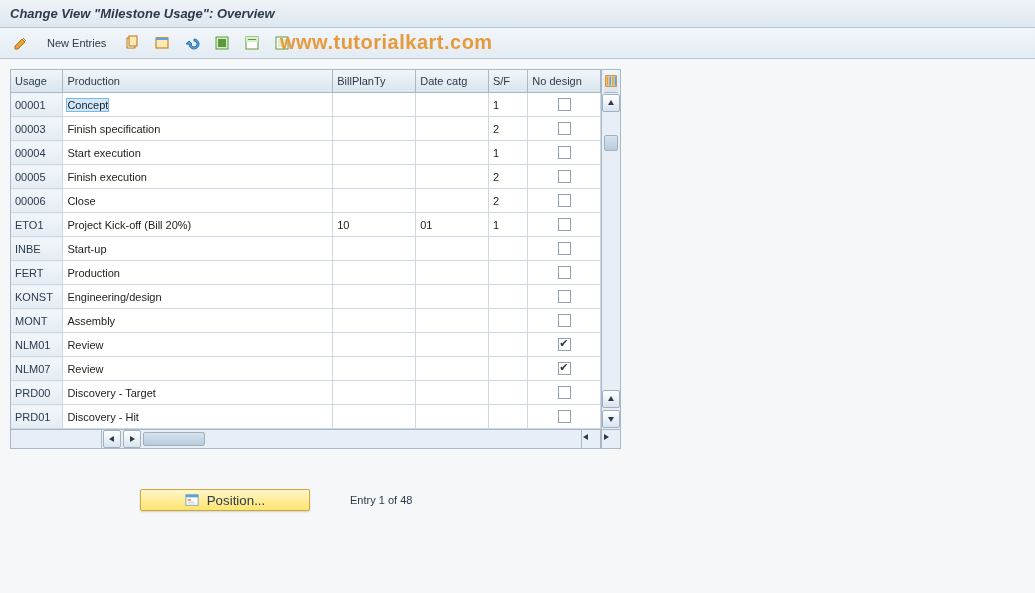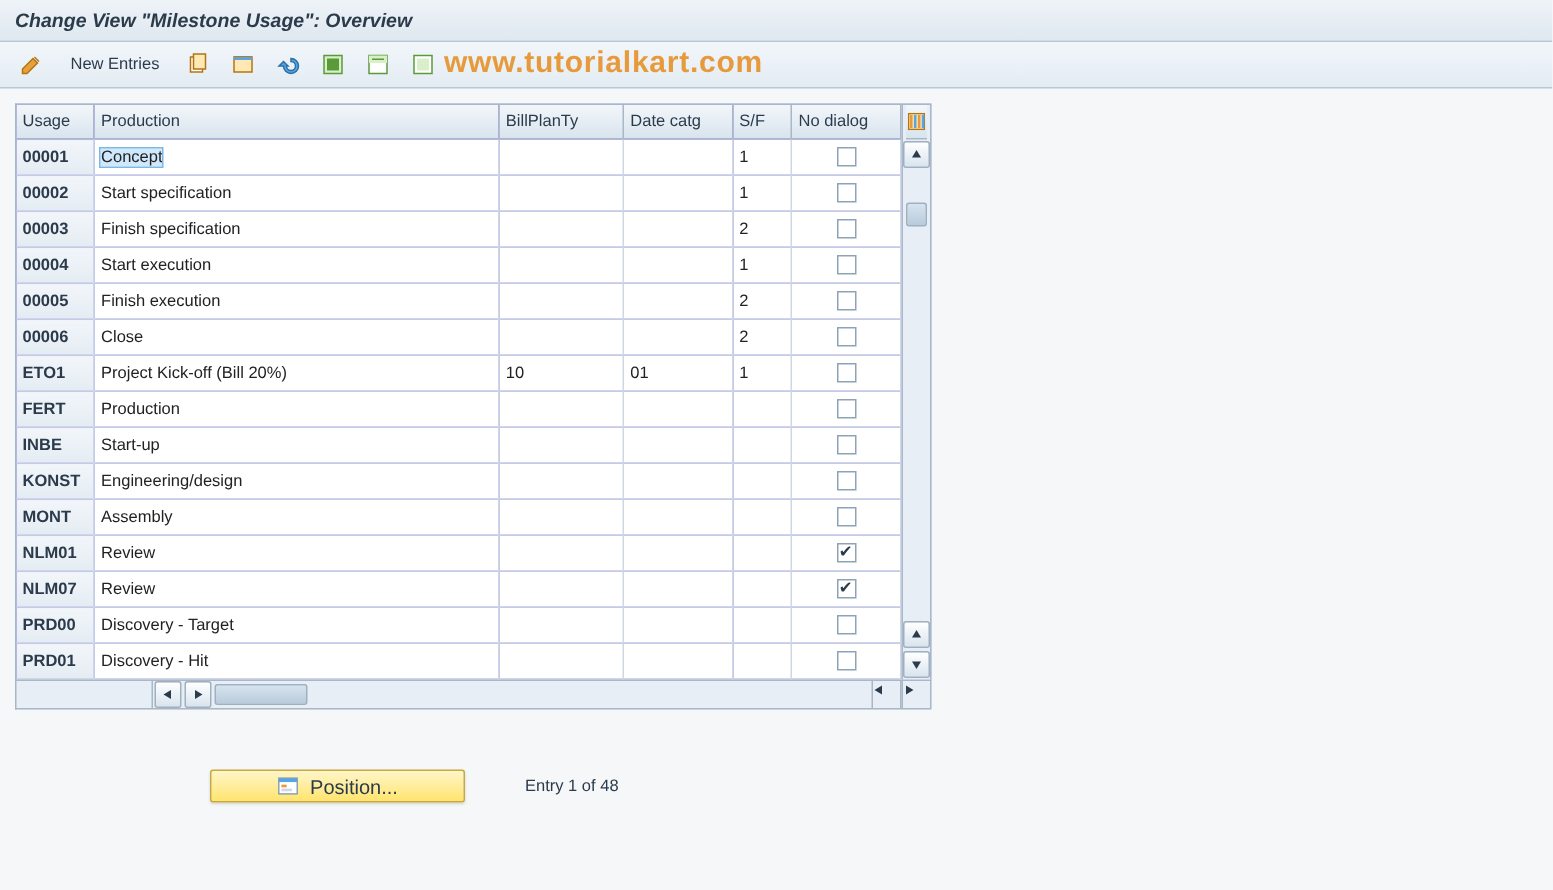--- a/index.html
+++ b/index.html
@@ -9,7 +9,7 @@
   .tbtn{display:inline-flex;align-items:center;justify-content:center;min-width:22px;height:22px;border:1px solid transparent;border-radius:3px;background:transparent;cursor:pointer;padding:0 4px;}
   .tbtn svg{width:16px;height:16px;}
   .tbtn.newentries{padding:0 8px;color:#2b3b4b;font-size:11px;gap:0;}
-  .watermark{position:absolute;left:296px;top:3px;font-size:20px;font-weight:bold;color:#e79a3c;letter-spacing:.5px;font-style:normal;pointer-events:none;}
+  .watermark{position:absolute;left:280px;top:3px;font-size:20px;font-weight:bold;color:#e79a3c;letter-spacing:.5px;font-style:normal;pointer-events:none;}
   .content{padding:10px 10px 6px 10px;}
   .grid-wrap{display:flex;border:1px solid #a8b8c7;border-right:none;width:610px;background:#c4b5fd;}
   .grid{flex:1 1 auto;}

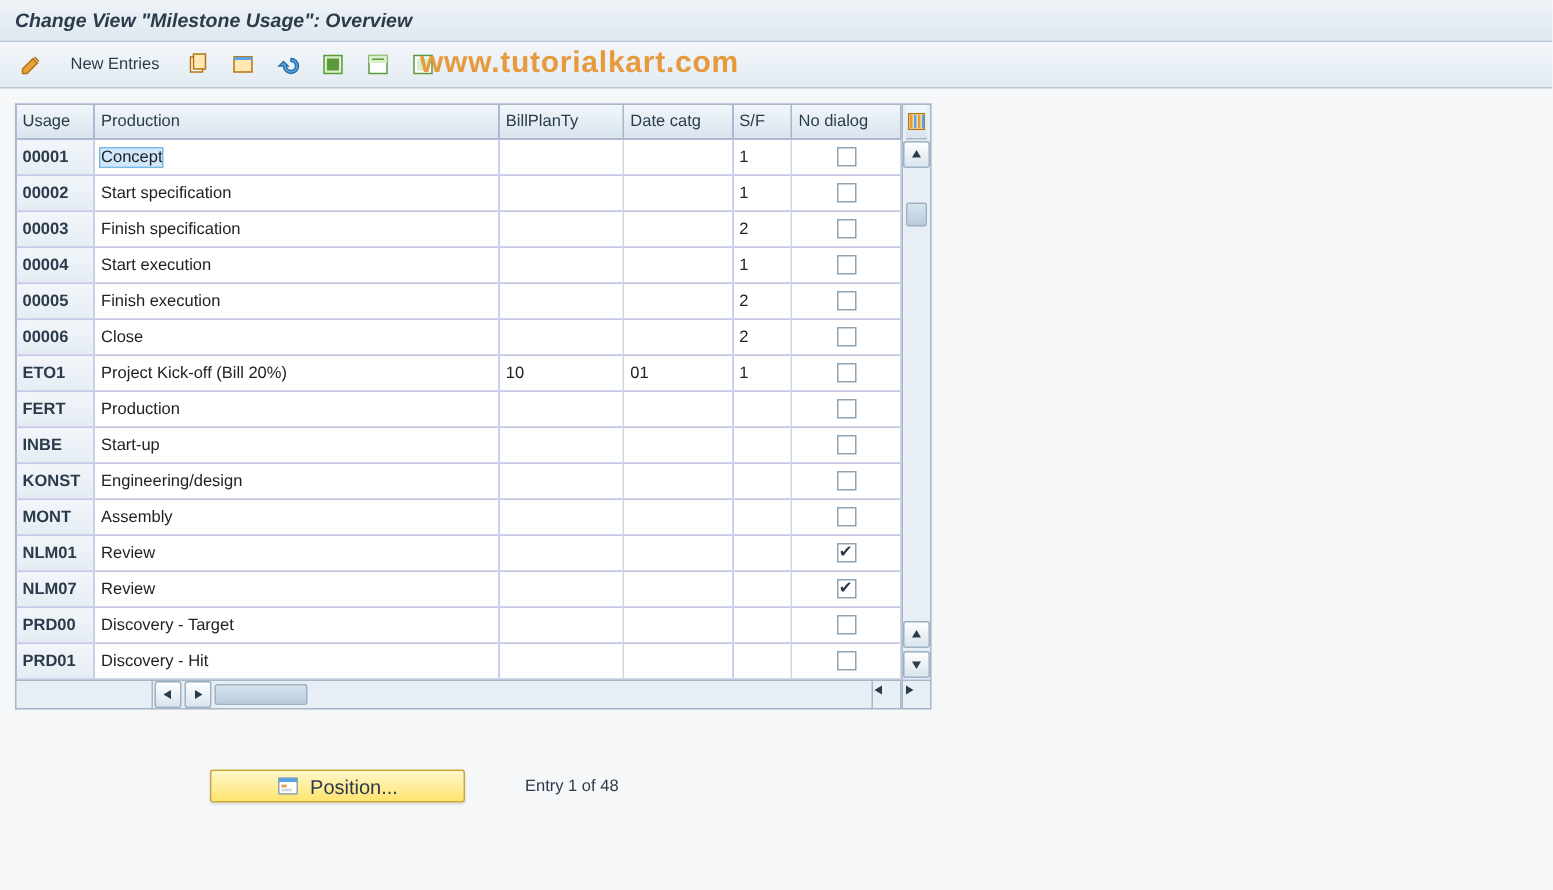--- a/index.html
+++ b/index.html
@@ -11,7 +11,7 @@
   .tbtn.newentries{padding:0 8px;color:#2b3b4b;font-size:11px;gap:0;}
   .watermark{position:absolute;left:280px;top:3px;font-size:20px;font-weight:bold;color:#e79a3c;letter-spacing:.5px;font-style:normal;pointer-events:none;}
   .content{padding:10px 10px 6px 10px;}
-  .grid-wrap{display:flex;border:1px solid #a8b8c7;border-right:none;width:610px;background:#c4b5fd;}
+  .grid-wrap{display:flex;border:1px solid #a8b8c7;border-right:none;width:610px;background:#bef264;}
   .grid{flex:1 1 auto;}
   .vscroll{width:18px;border-left:1px solid #a8b8c7;border-right:1px solid #a8b8c7;background:#e7eef5;display:flex;flex-direction:column;align-items:center;}
   .vscroll .arrow,.hscroll .arrow{width:16px;height:16px;display:flex;align-items:center;justify-content:center;border:1px solid #9fb0c0;border-radius:2px;background:linear-gradient(#fff,#d9e4ee);margin:1px;cursor:pointer;}

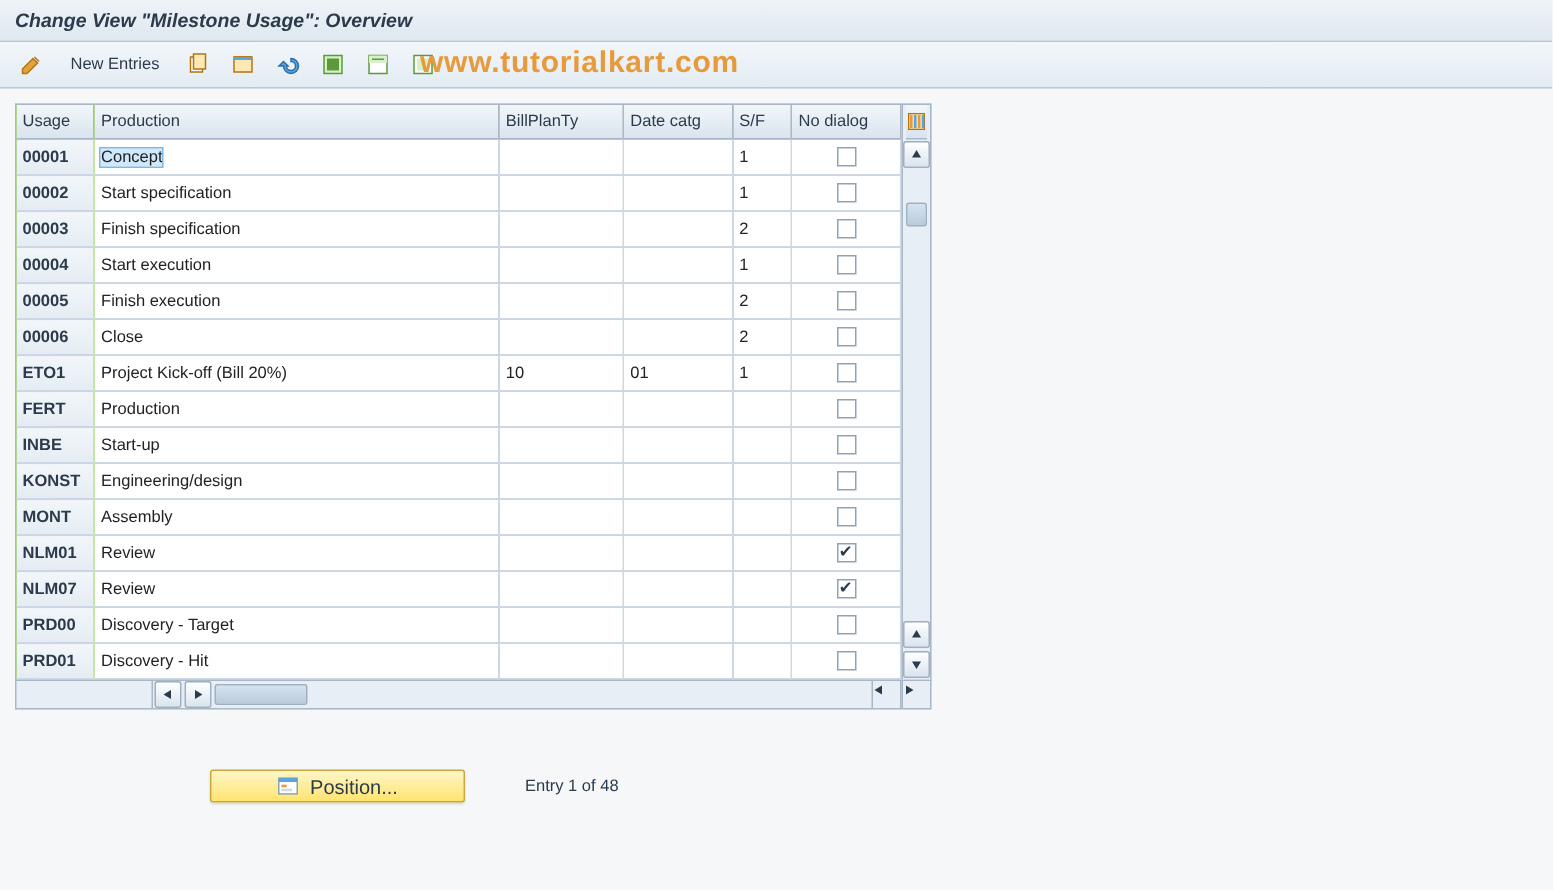--- a/index.html
+++ b/index.html
@@ -115,7 +115,7 @@
               <th>BillPlanTy</th>
               <th>Date catg</th>
               <th>S/F</th>
-              <th>No dialog</th>
+              <th>No design</th>
             </tr>
           </thead>
           <tbody id="grid-body">

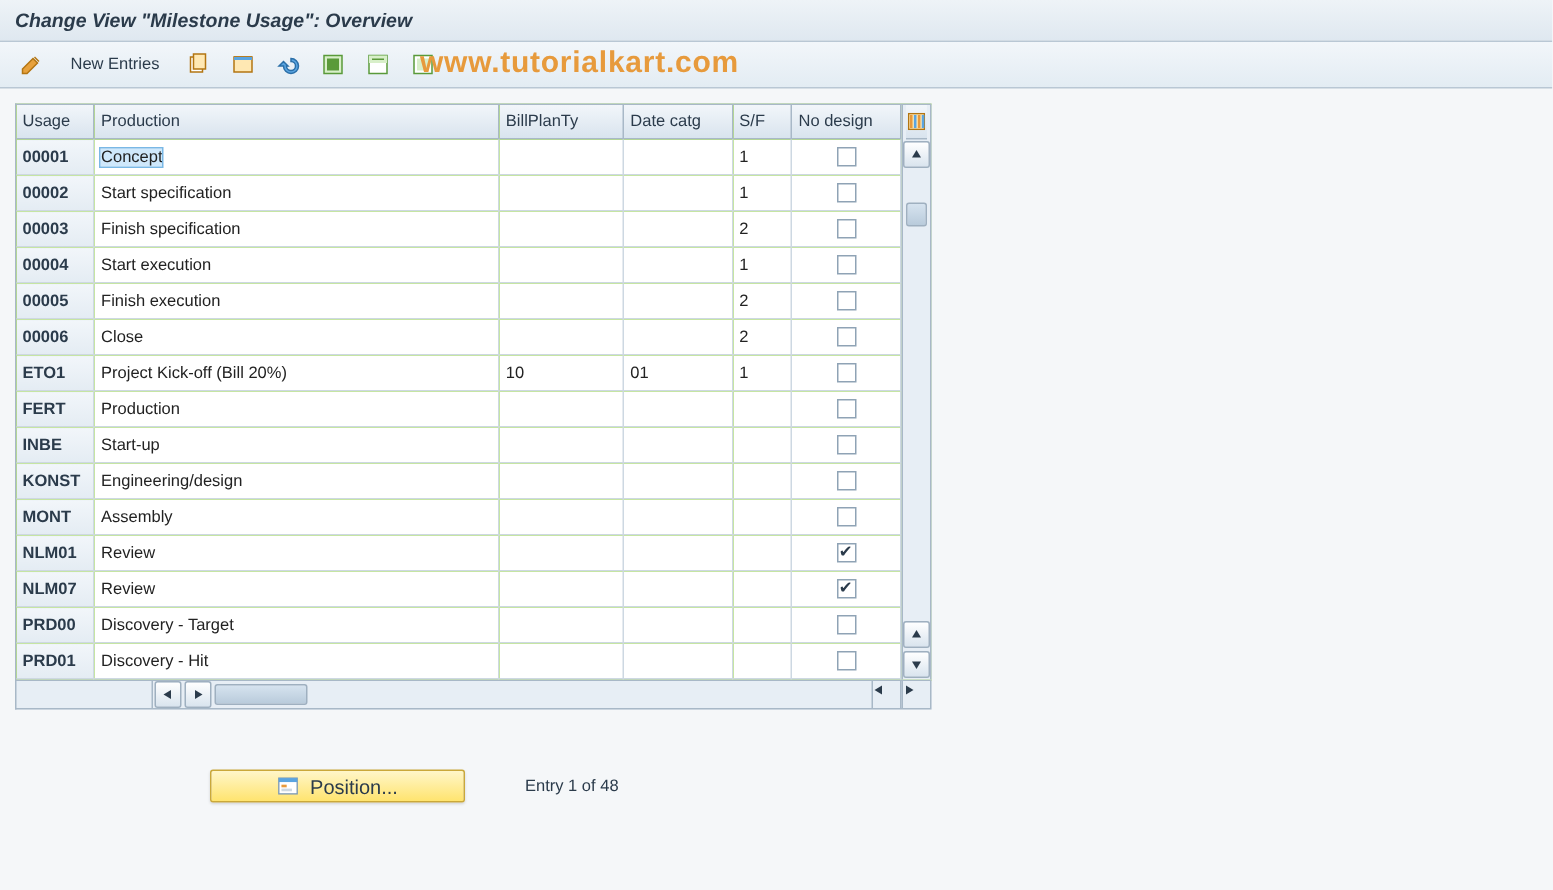--- a/index.html
+++ b/index.html
@@ -23,7 +23,7 @@
   table.data th:first-child{border-left:none;}
   table.data td{border:1px solid #cdd8e2;padding:2px 4px;background:#fff;height:17px;white-space:nowrap;overflow:hidden;}
   table.data td:first-child{border-left:none;}
-  table.data td.rh{background:linear-gradient(#f2f6fa,#e4ecf3);color:#2b3b4b;font-weight:bold;}
+  table.data td.rh{background:linear-gradient(#f2f6fa,#e4ecf3);color:#2b3b4b;}
   .sel{background:#cfe8fb !important;outline:1px solid #7ab8e5;margin-top:32px;}
   .chk{appearance:none;-webkit-appearance:none;width:13px;height:13px;border:1px solid #8fa3b5;background:#fff;display:inline-block;vertical-align:middle;position:relative;cursor:pointer;}
   .chk:checked::after{content:"✔";position:absolute;left:0;top:-2px;font-size:11px;color:#2b3b4b;}

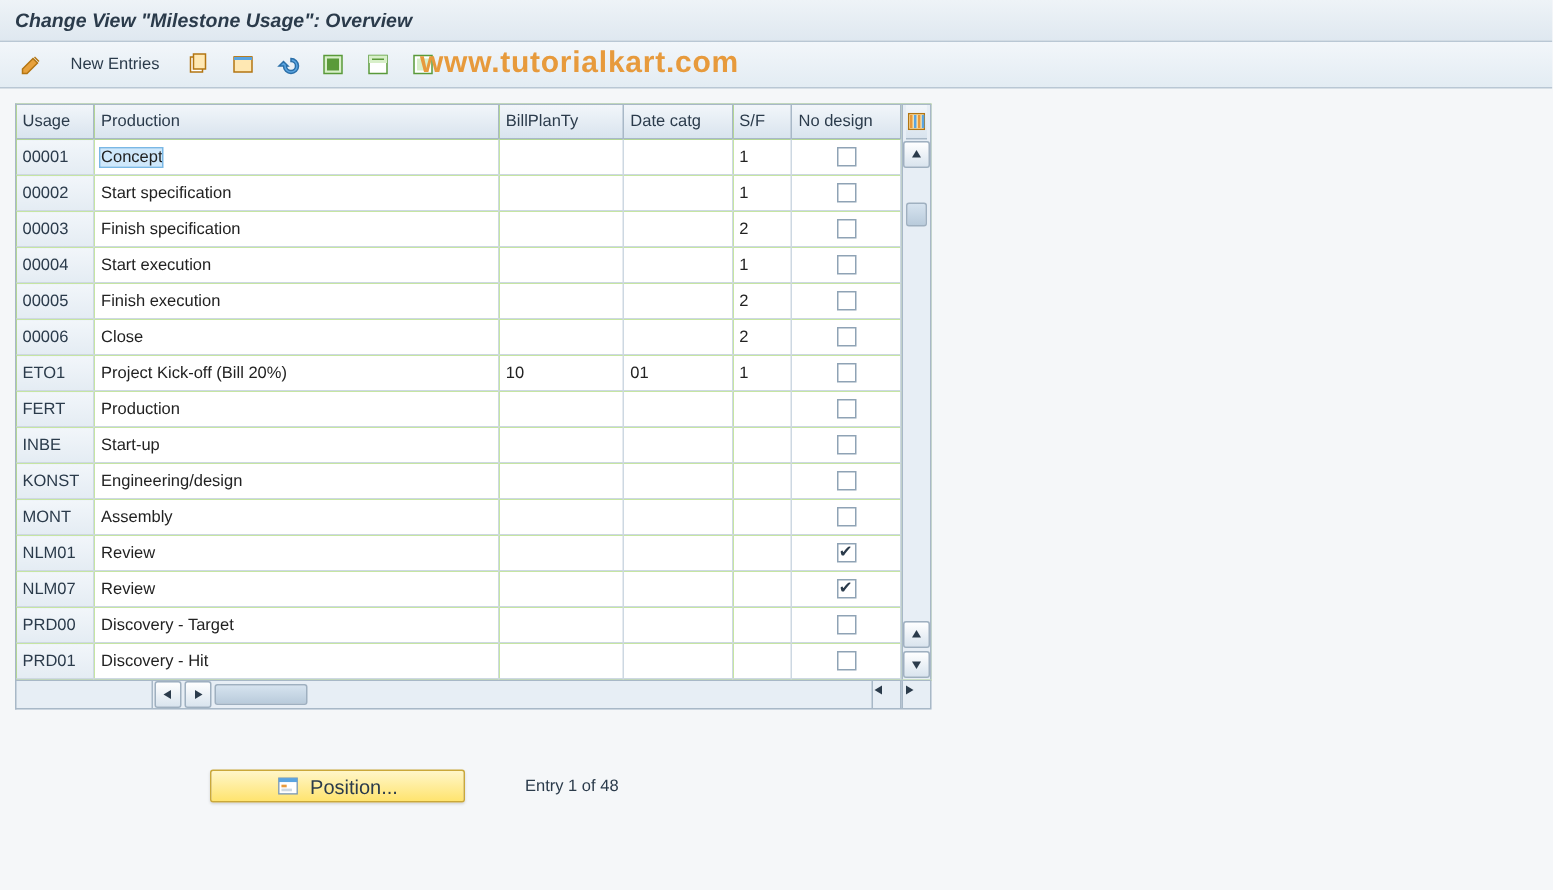--- a/index.html
+++ b/index.html
@@ -128,14 +128,6 @@
                 <td class="center"><input type="checkbox" class="chk" style=""></td>
               </tr>
               <tr>
-                <td class="rh">00002</td>
-                <td>Start specification</td>
-                <td></td>
-                <td></td>
-                <td>1</td>
-                <td class="center"><input type="checkbox" class="chk" style=""></td>
-              </tr>
-              <tr>
                 <td class="rh">00003</td>
                 <td>Finish specification</td>
                 <td></td>

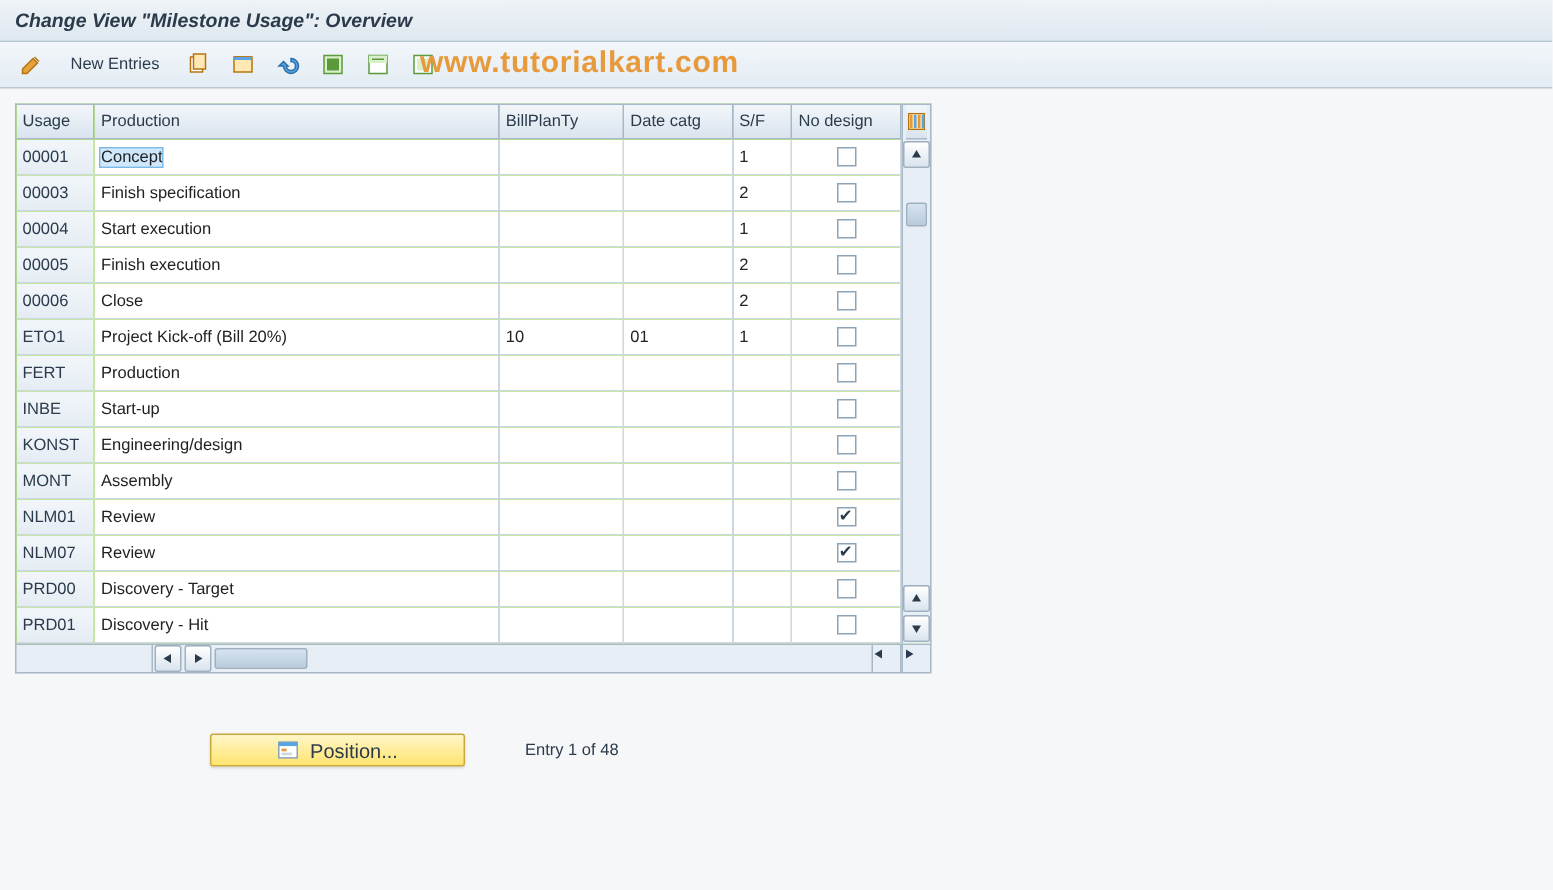--- a/index.html
+++ b/index.html
@@ -168,16 +168,16 @@
                 <td class="center"><input type="checkbox" class="chk" style=""></td>
               </tr>
               <tr>
+                <td class="rh">INBE</td>
+                <td>Start-up</td>
+                <td></td>
+                <td></td>
+                <td></td>
+                <td class="center"><input type="checkbox" class="chk" style=""></td>
+              </tr>
+              <tr>
                 <td class="rh">FERT</td>
                 <td>Production</td>
-                <td></td>
-                <td></td>
-                <td></td>
-                <td class="center"><input type="checkbox" class="chk" style=""></td>
-              </tr>
-              <tr>
-                <td class="rh">INBE</td>
-                <td>Start-up</td>
                 <td></td>
                 <td></td>
                 <td></td>

